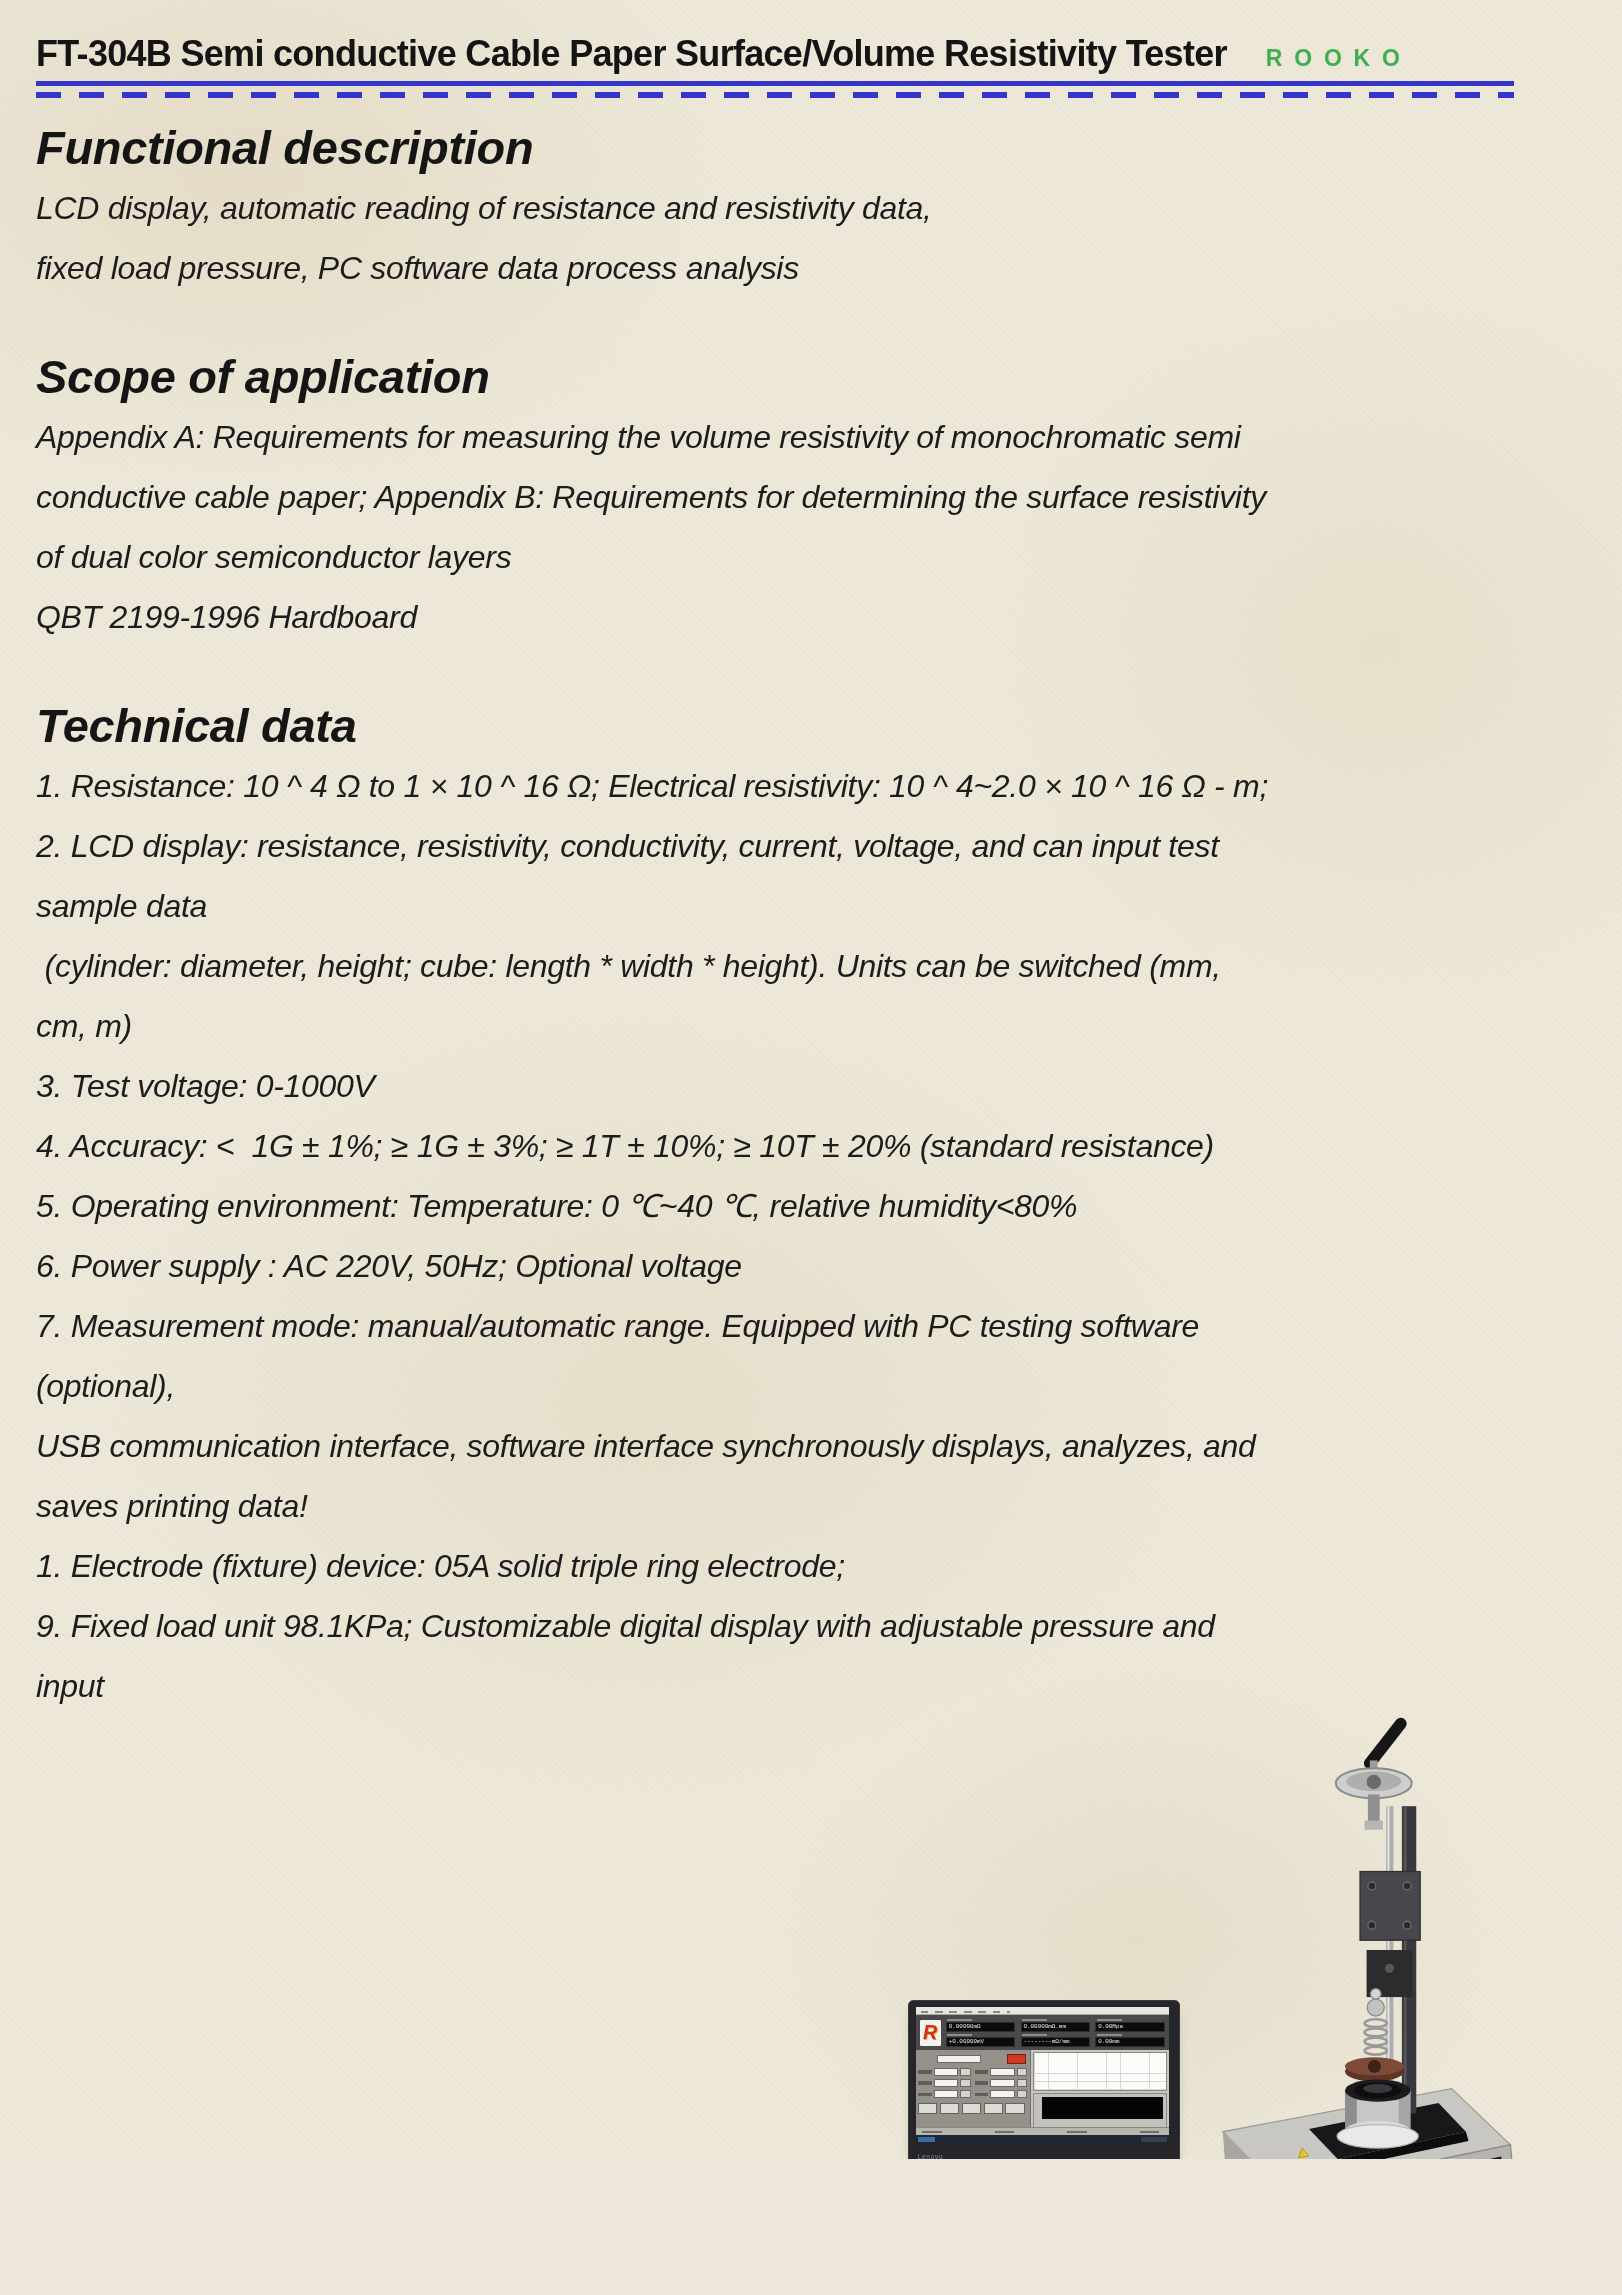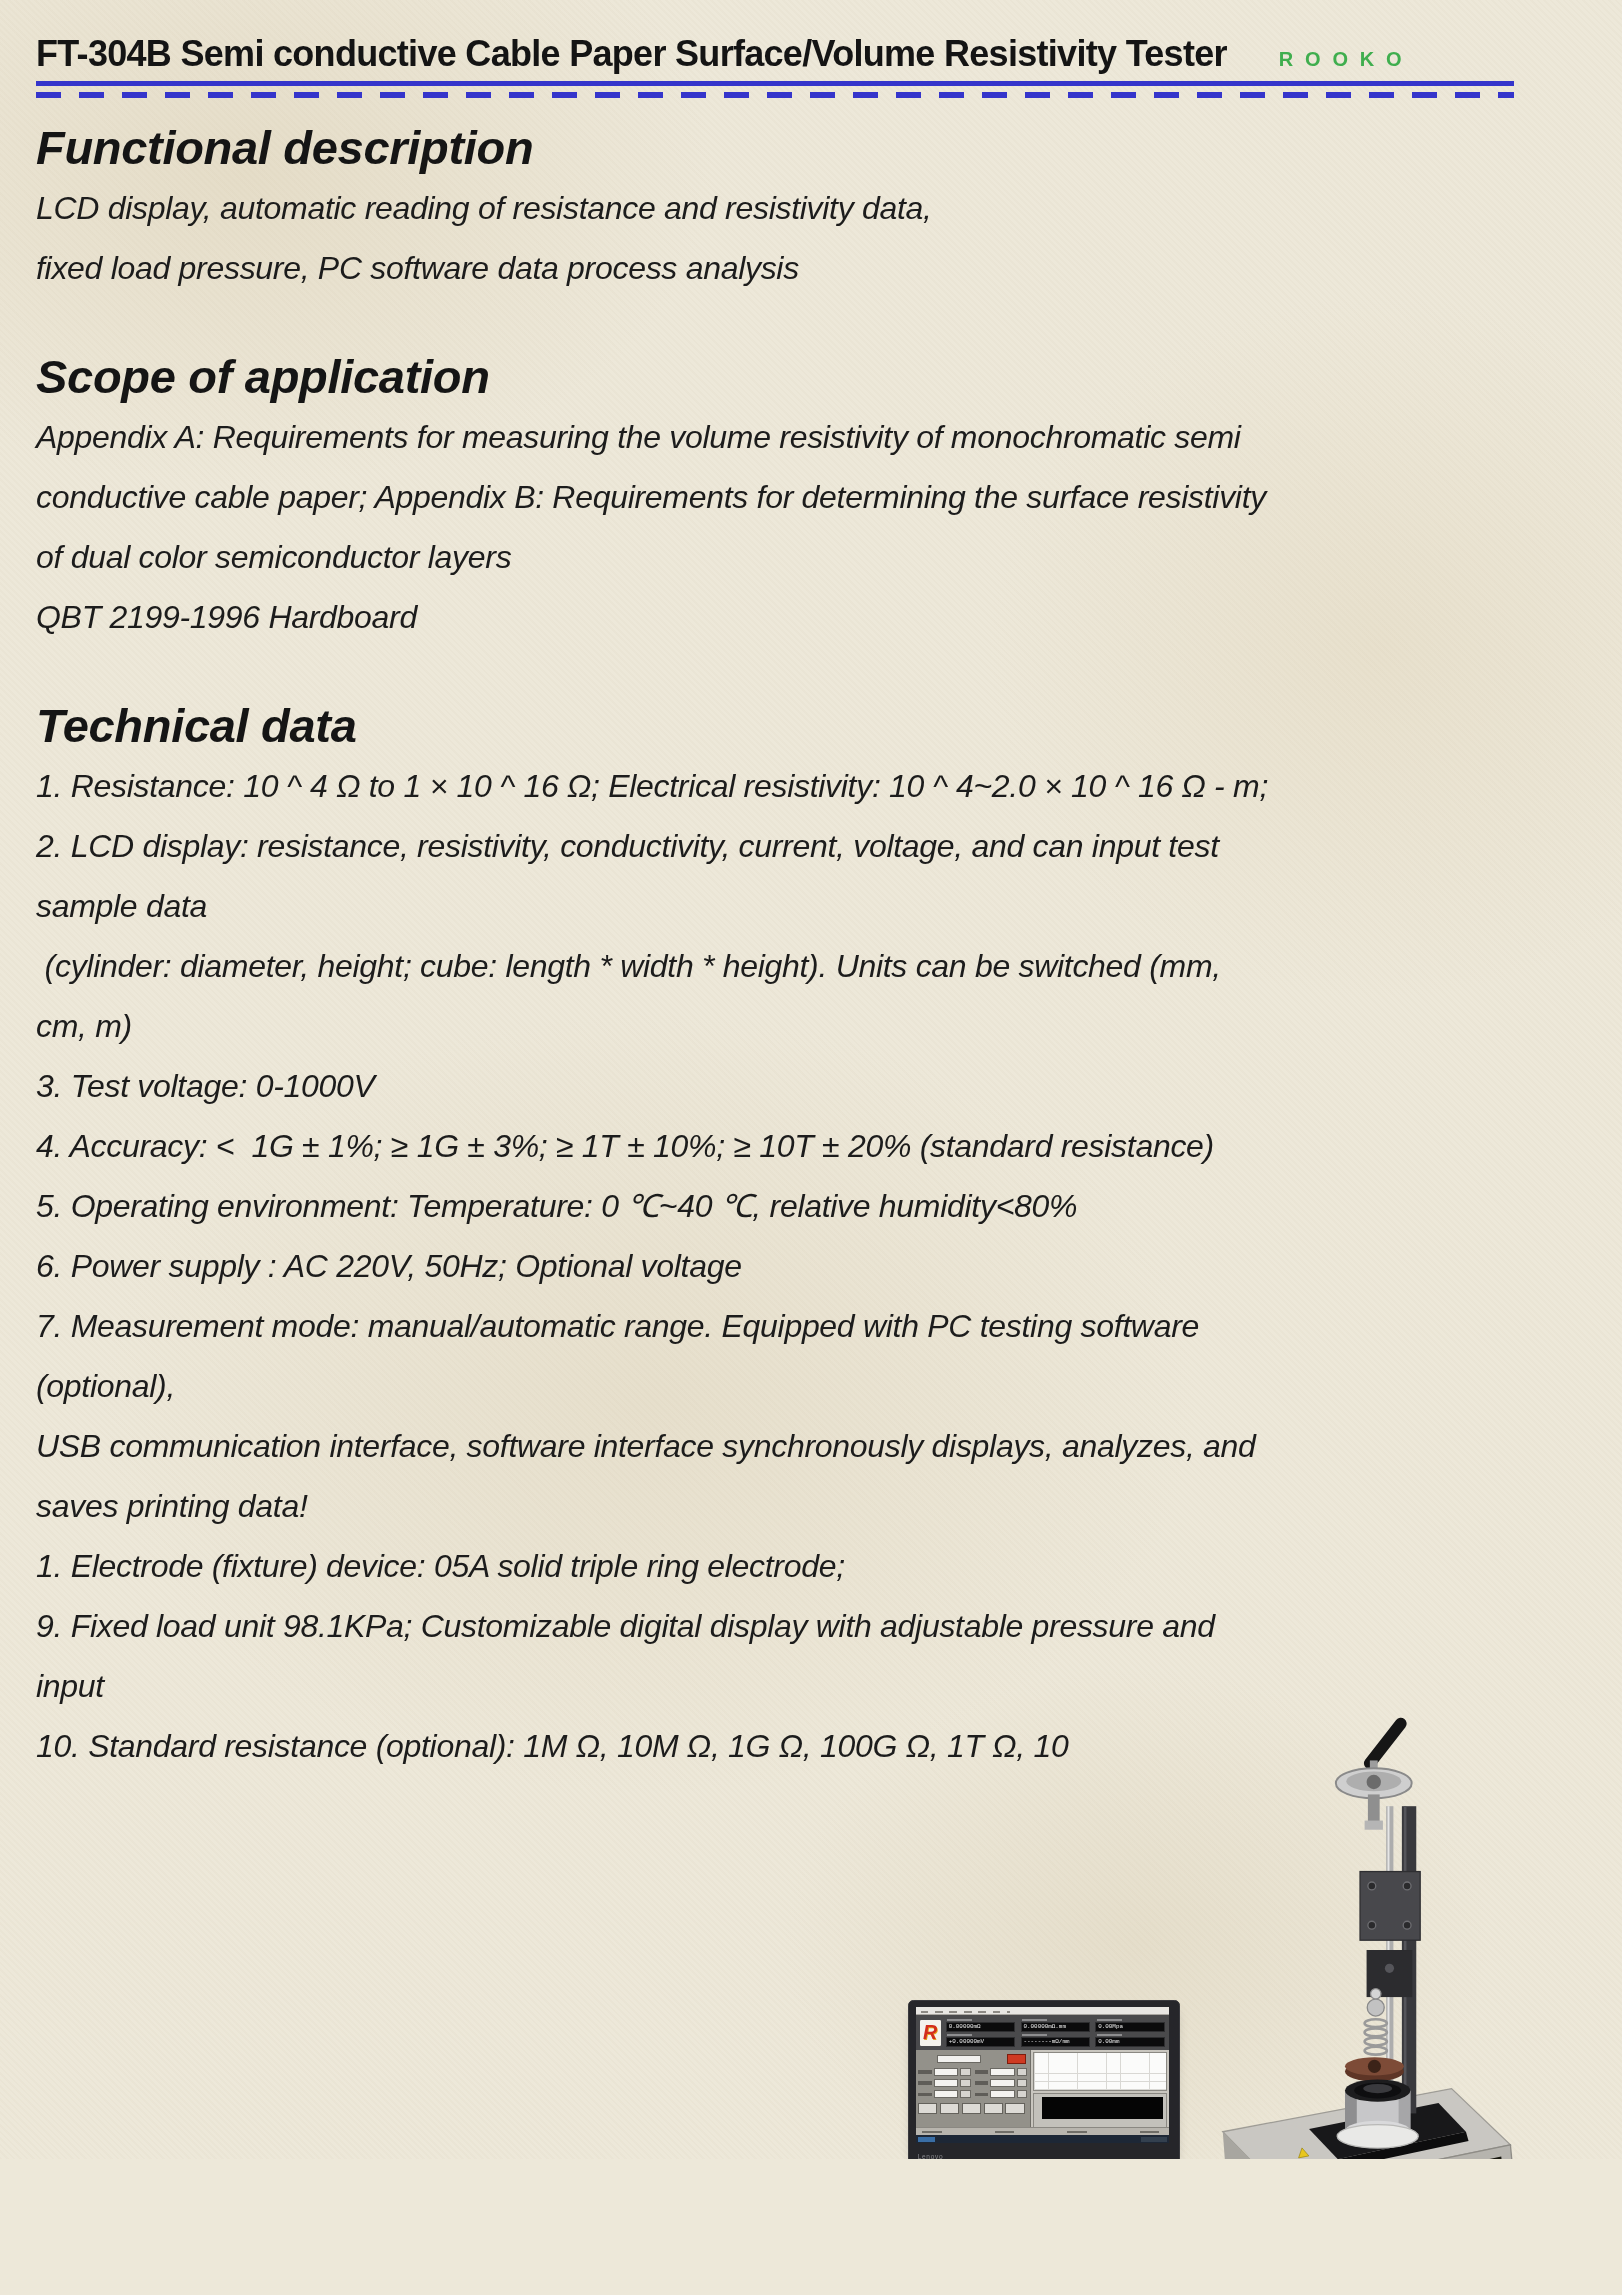--- a/index.html
+++ b/index.html
@@ -26,7 +26,7 @@
     color:#141414;
   }
   .brand{
-    margin-left:52px;font-size:20px;font-weight:bold;letter-spacing:11.8px;
+    margin-left:39px;font-size:23px;font-weight:bold;letter-spacing:11.8px;
     color:var(--brand-green,#3fae4e);
   }
   .rule-solid{margin-top:6.5px;width:1478px;height:5.9px;background:var(--accent-blue,#3535cb);}

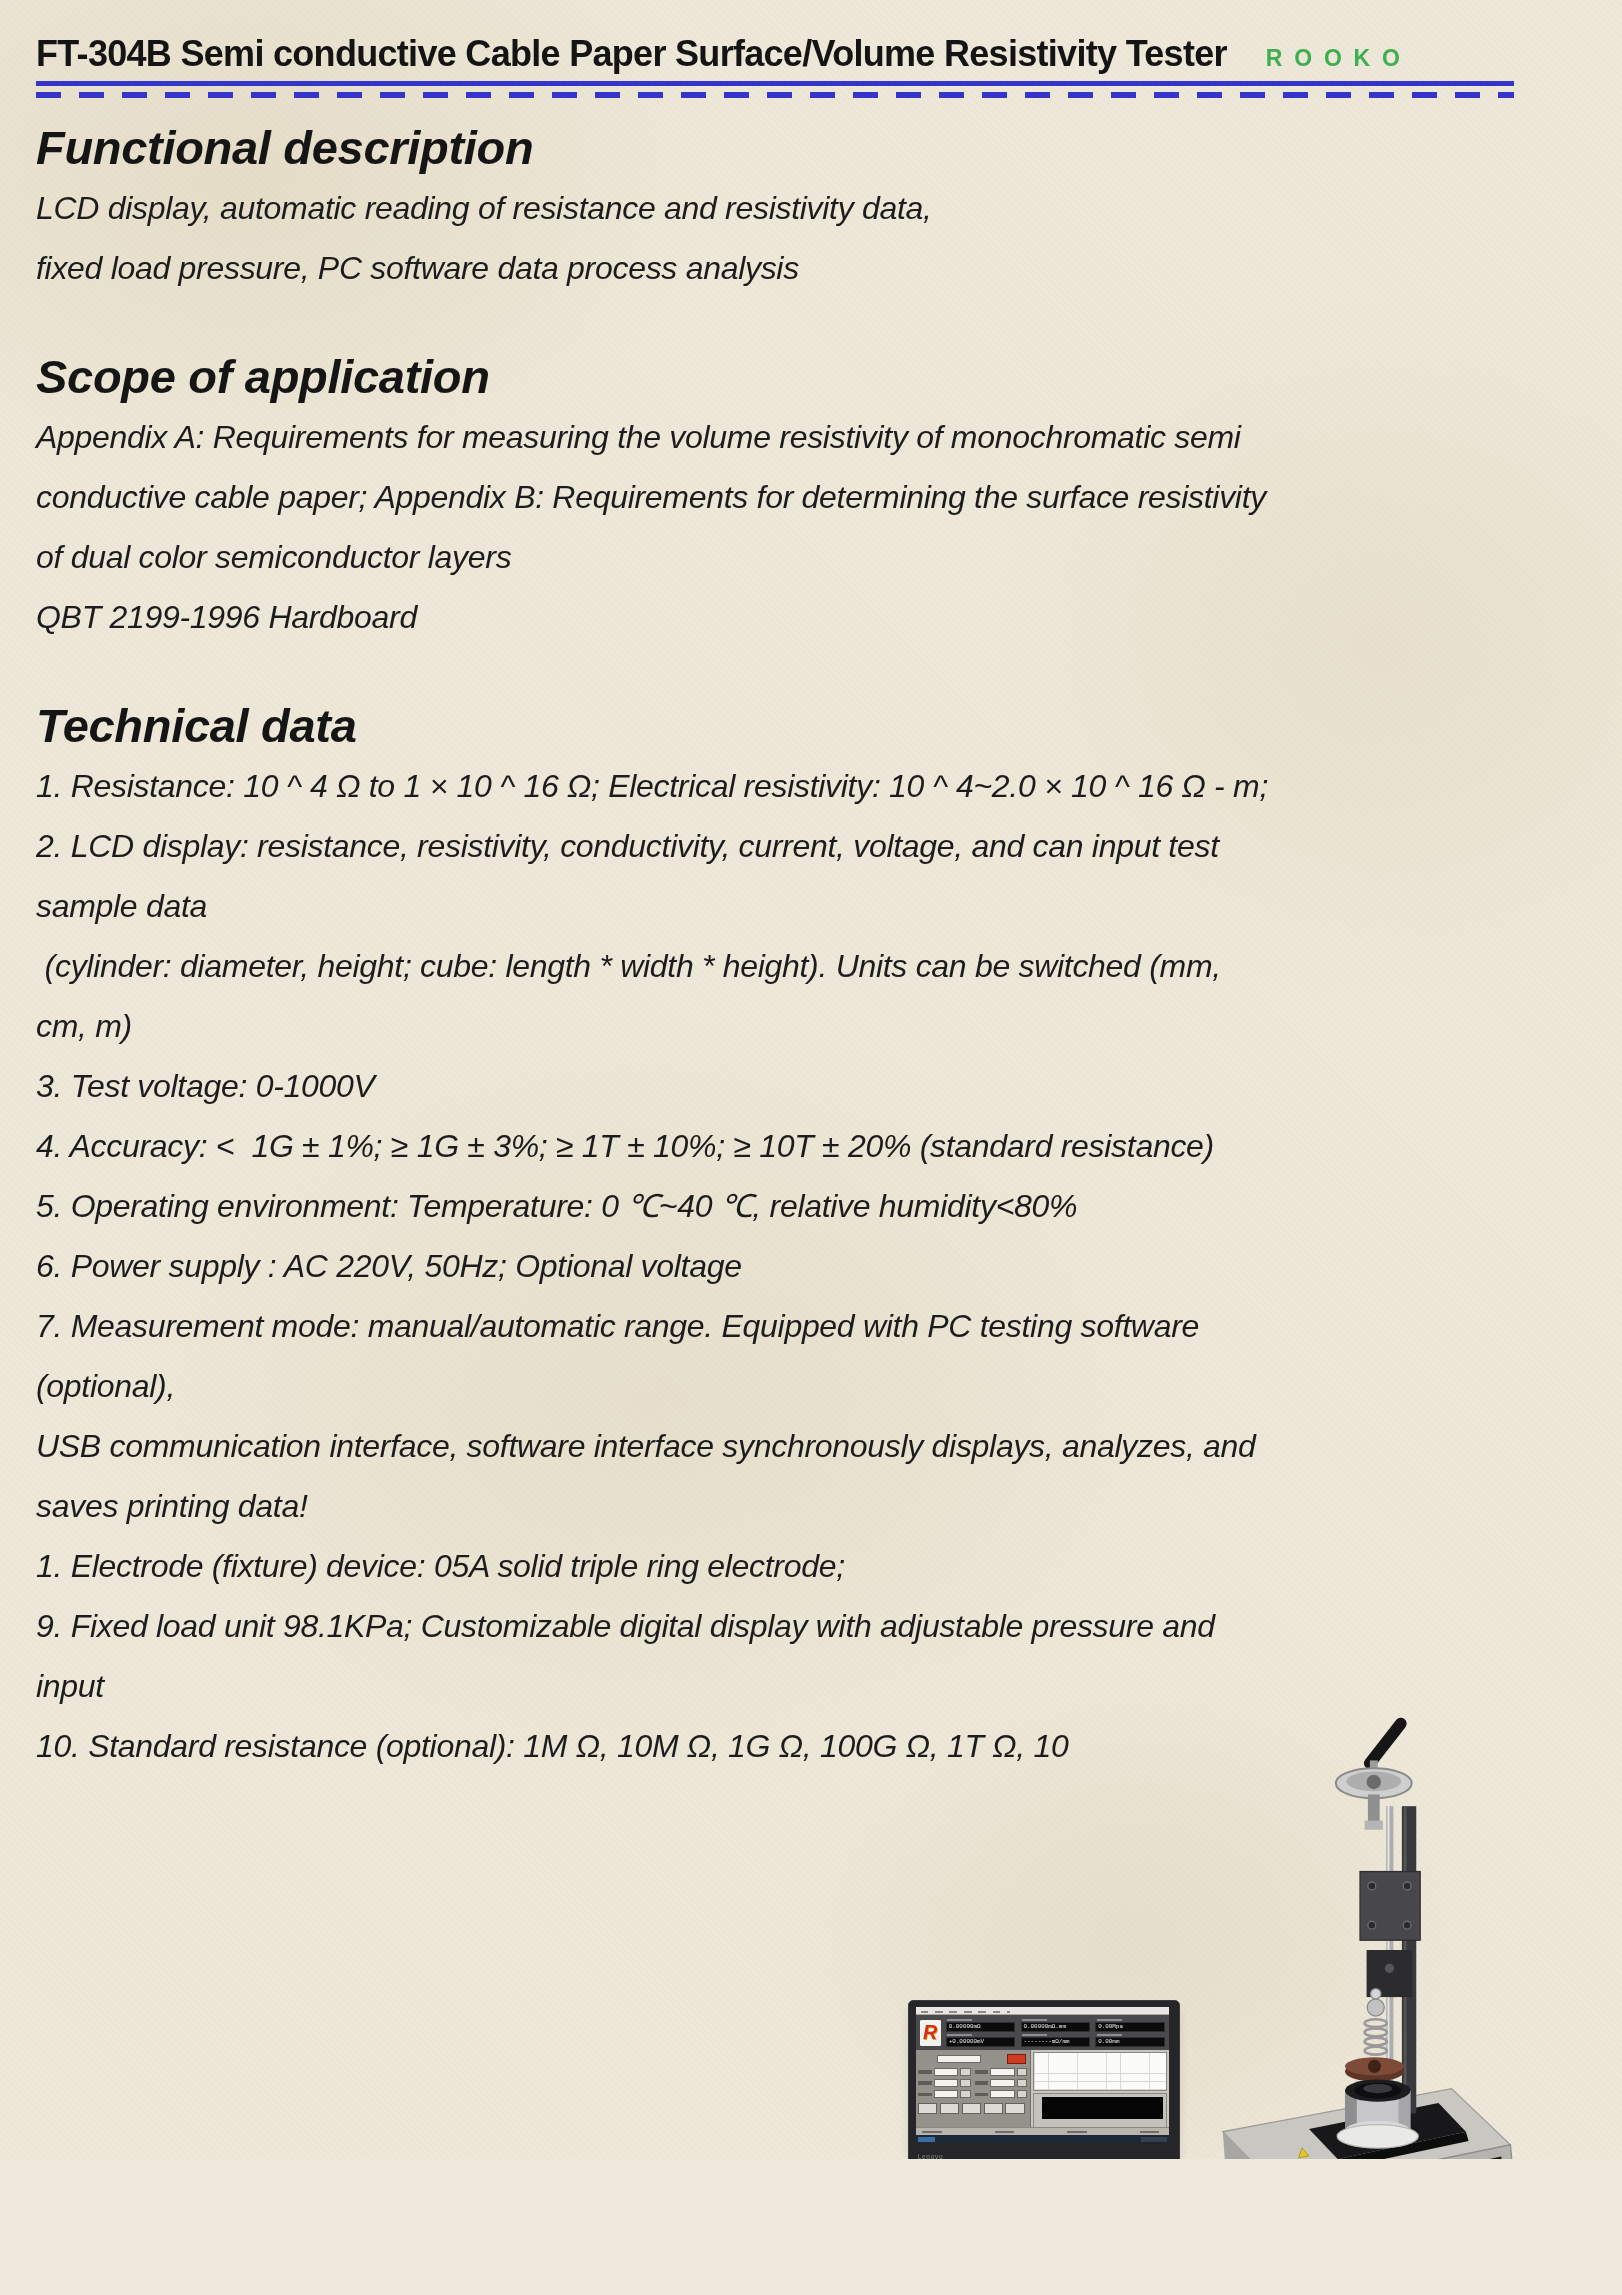--- a/index.html
+++ b/index.html
@@ -169,7 +169,6 @@
       <div class="line">1. Electrode (fixture) device: 05A solid triple ring electrode;</div>
       <div class="line">9. Fixed load unit 98.1KPa; Customizable digital display with adjustable pressure and</div>
       <div class="line">input</div>
-      <div class="line">10. Standard resistance (optional): 1M Ω, 10M Ω, 1G Ω, 100G Ω, 1T Ω, 10</div>
     </div>
 
   <div class="photos">

